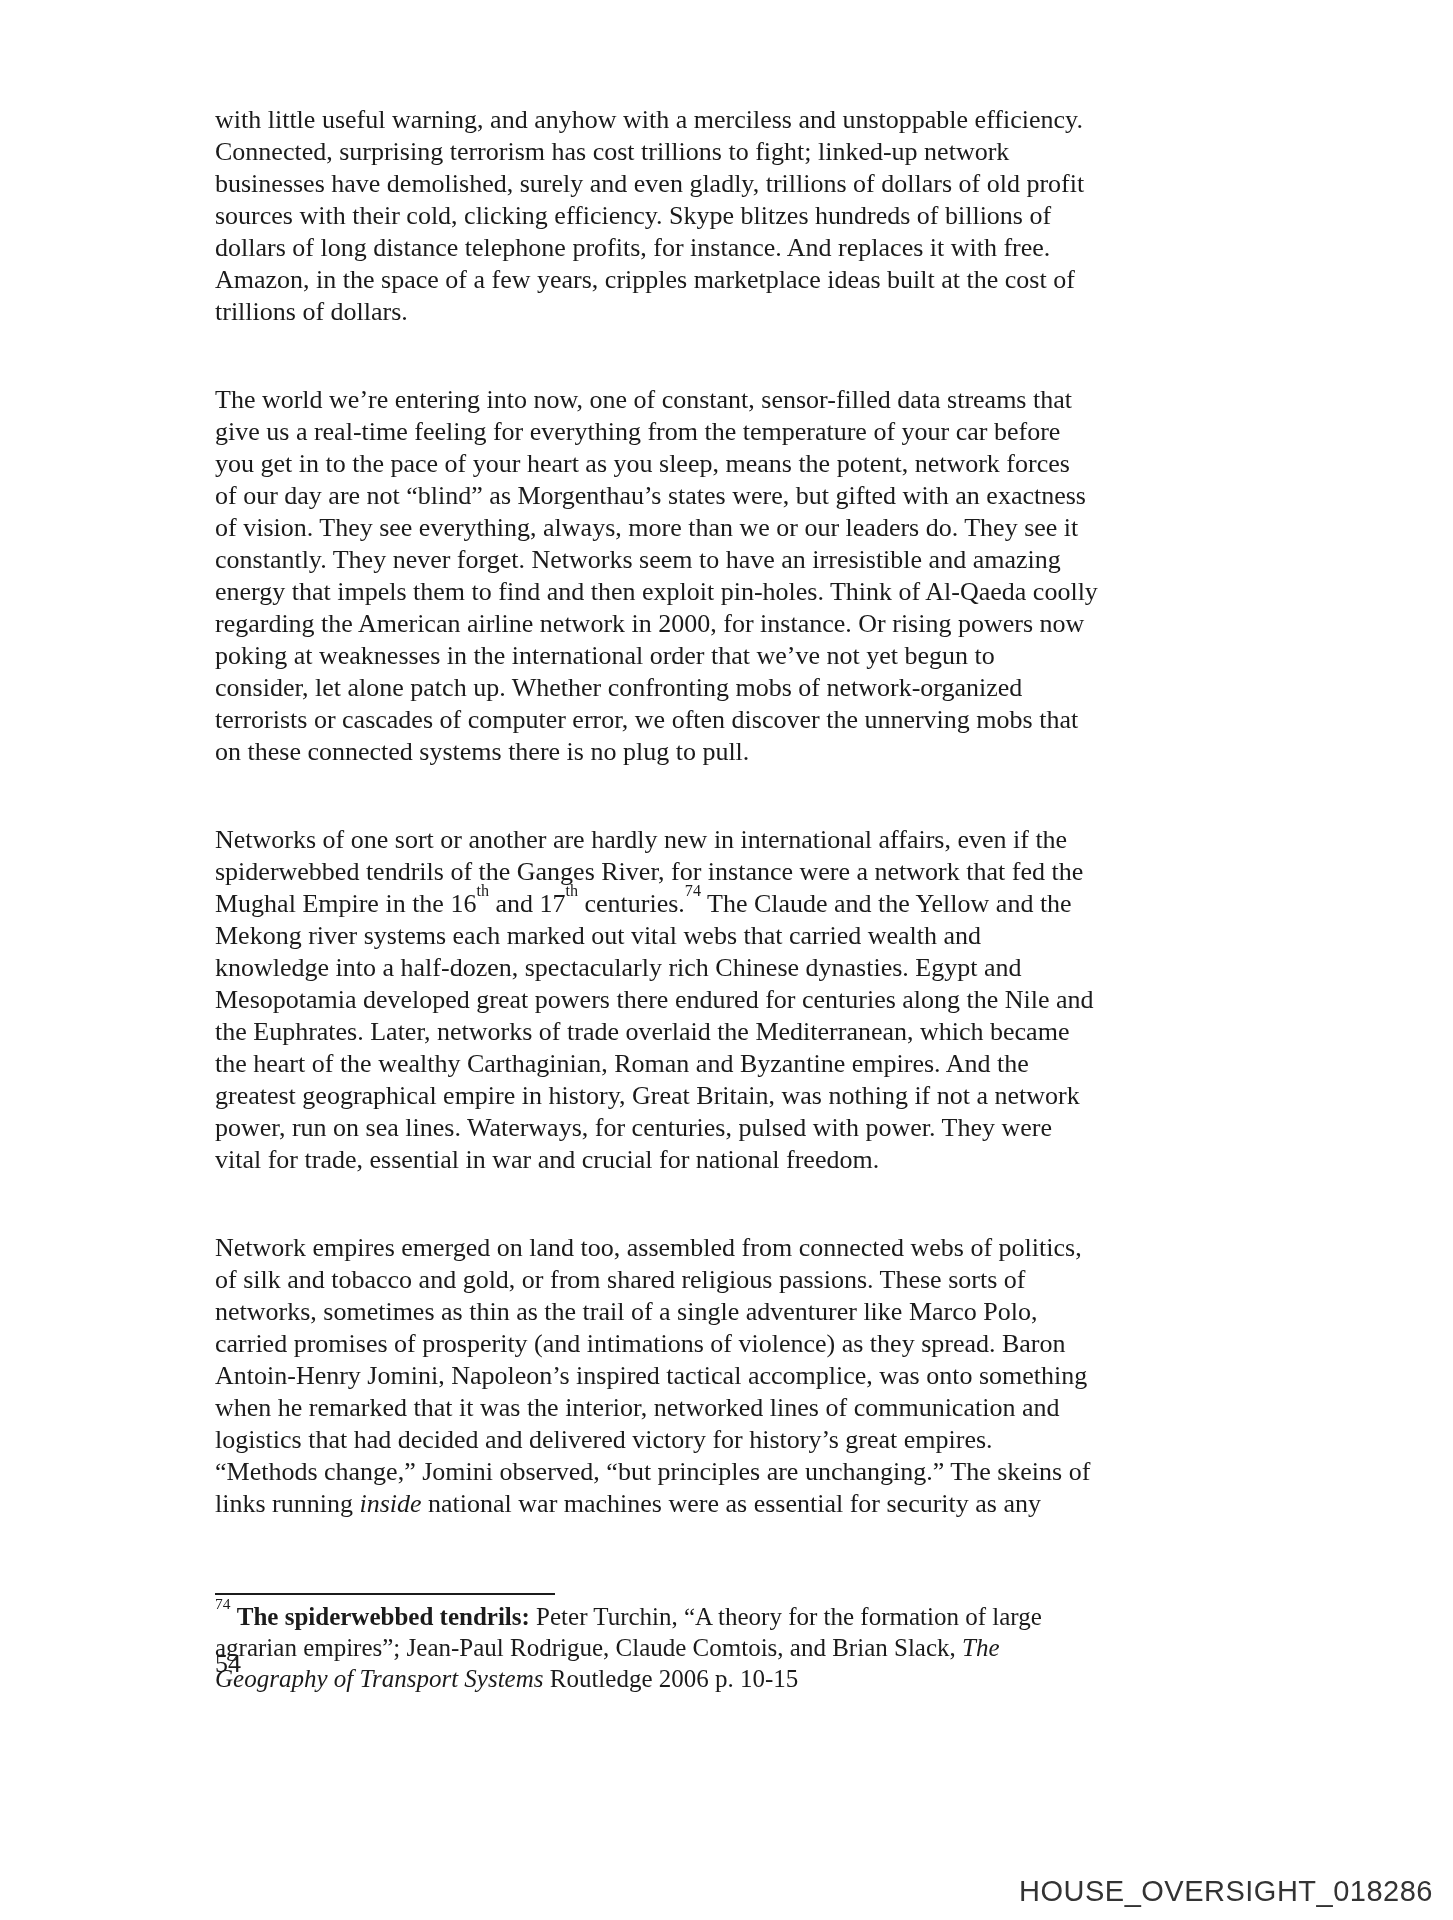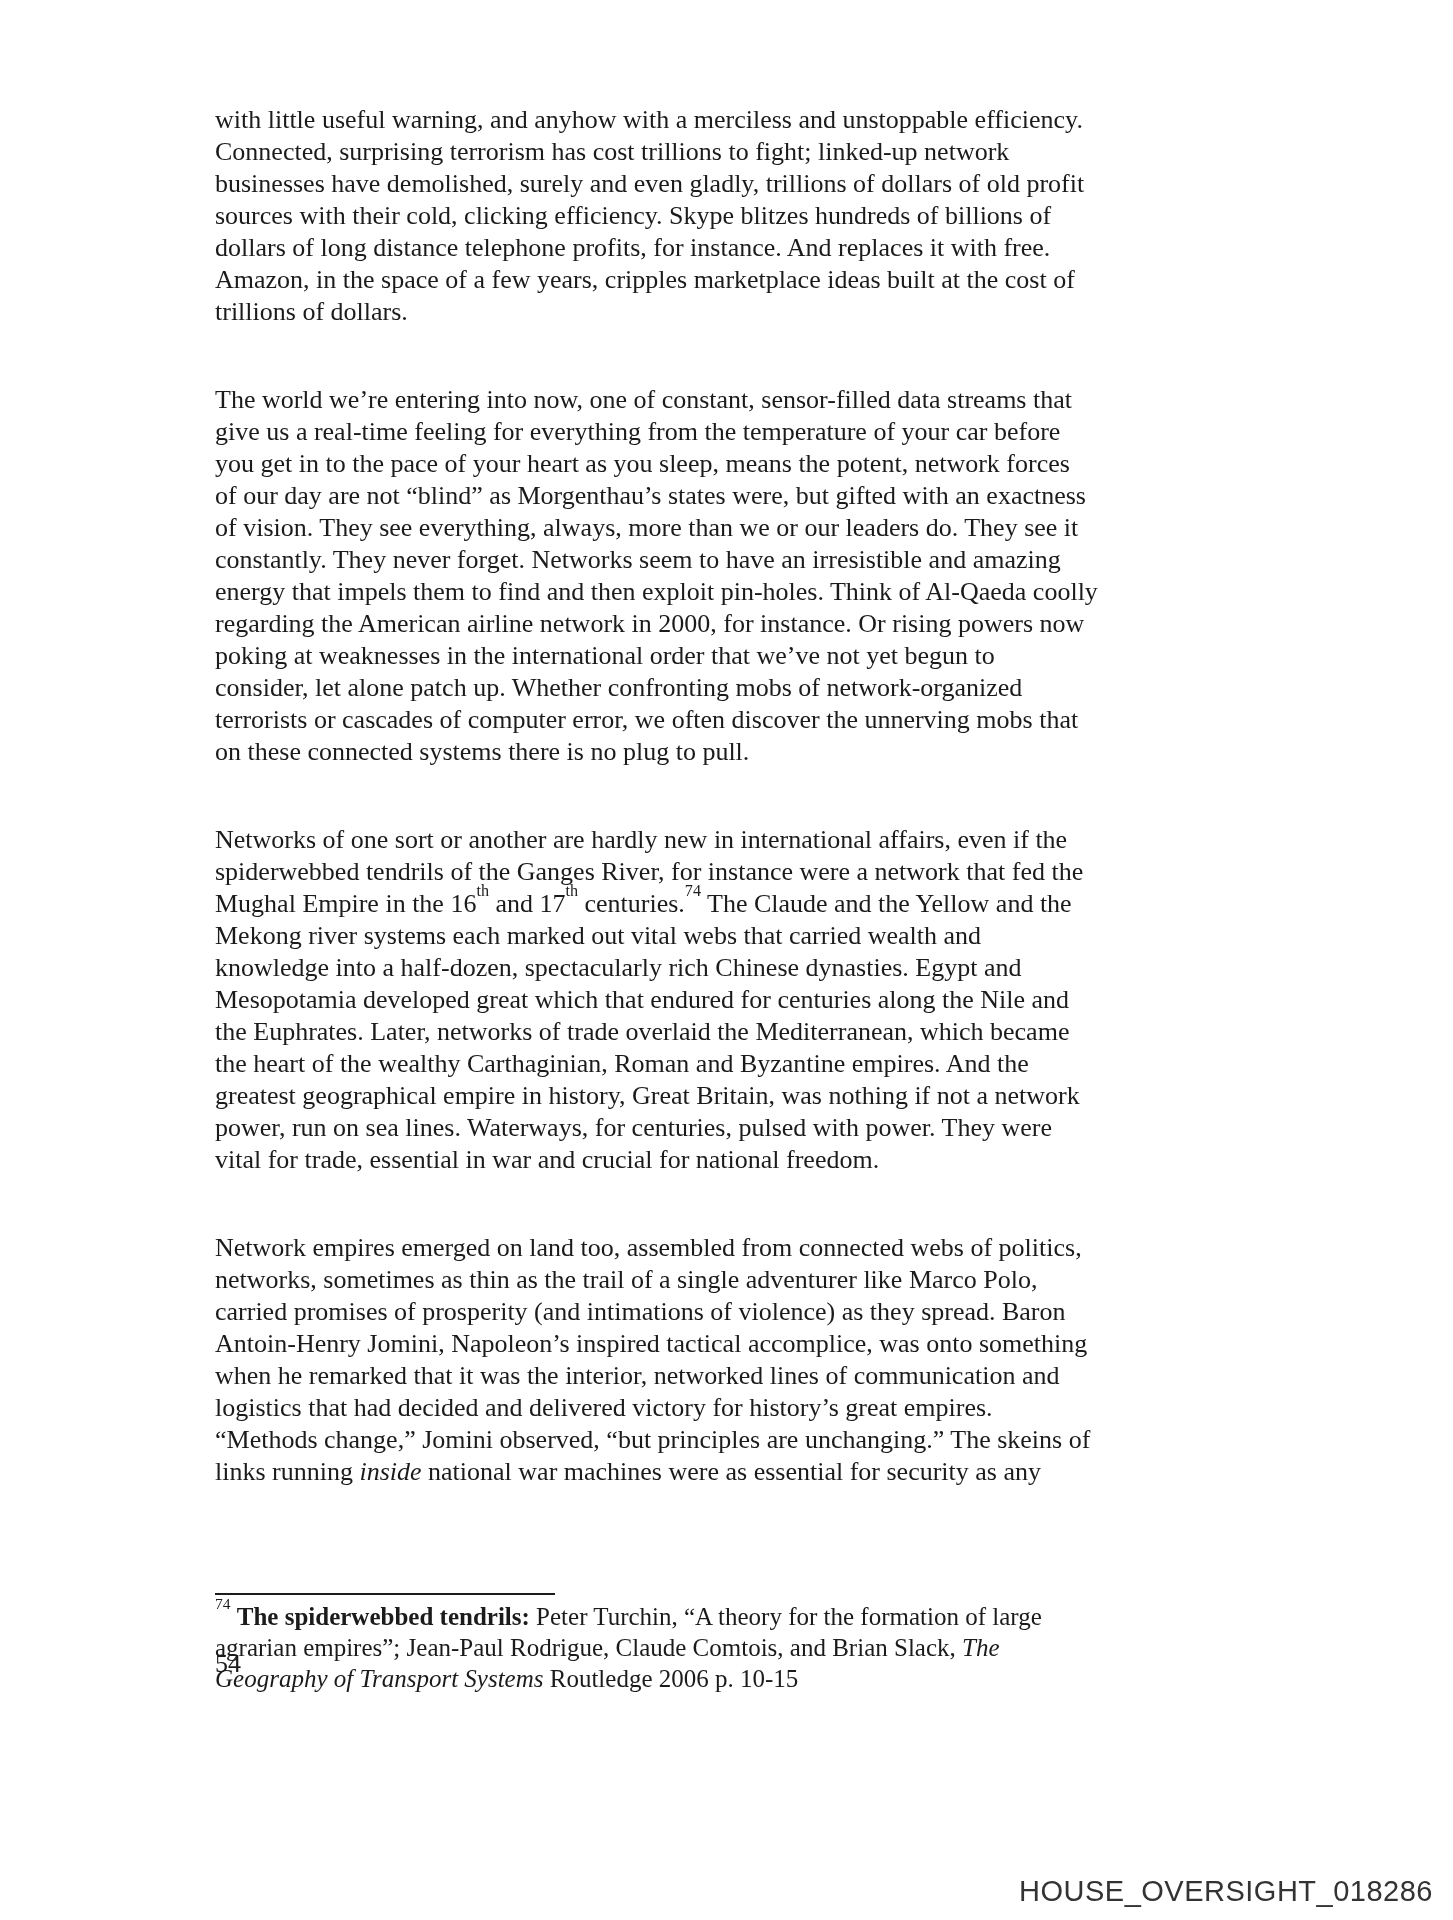--- a/index.html
+++ b/index.html
@@ -105,7 +105,7 @@
         <div class="line"><span>Mughal Empire in the 16</span><sup>th</sup><span> and 17</span><sup>th</sup><span> centuries.</span><sup>74</sup><span> The Claude and the Yellow and the</span></div>
         <div class="line"><span>Mekong river systems each marked out vital webs that carried wealth and</span></div>
         <div class="line"><span>knowledge into a half-dozen, spectacularly rich Chinese dynasties. Egypt and</span></div>
-        <div class="line"><span>Mesopotamia developed great which that endured for centuries along the Nile and</span></div>
+        <div class="line"><span>Mesopotamia developed great powers there endured for centuries along the Nile and</span></div>
         <div class="line"><span>the Euphrates. Later, networks of trade overlaid the Mediterranean, which became</span></div>
         <div class="line"><span>the heart of the wealthy Carthaginian, Roman and Byzantine empires. And the</span></div>
         <div class="line"><span>greatest geographical empire in history, Great Britain, was nothing if not a network</span></div>

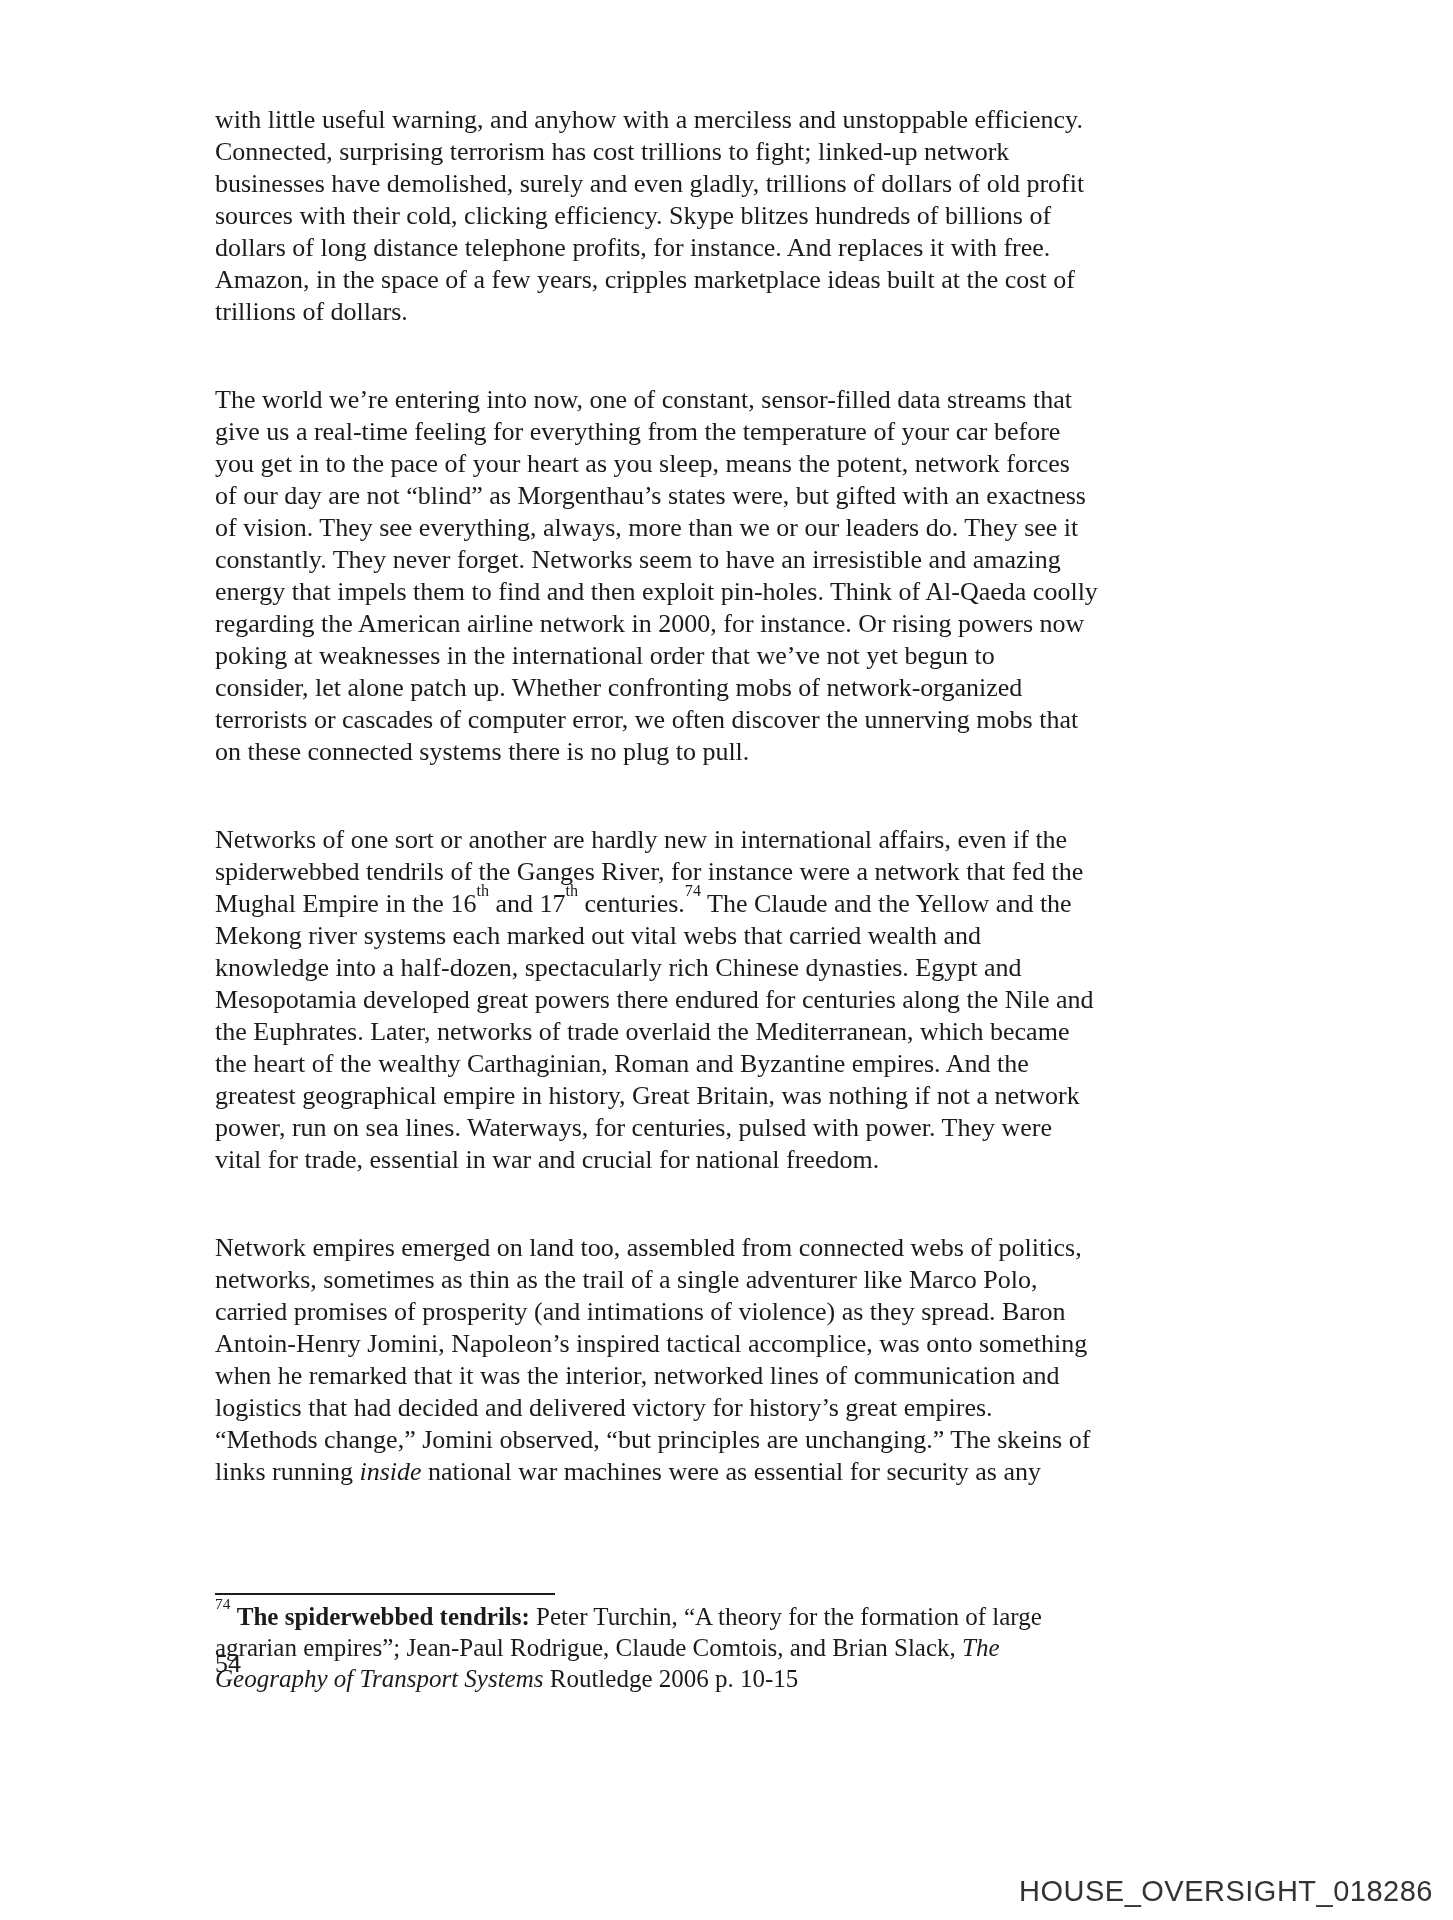--- a/index.html
+++ b/index.html
@@ -114,6 +114,7 @@
       </div>
       <div class="paragraph">
         <div class="line"><span>Network empires emerged on land too, assembled from connected webs of politics,</span></div>
+        <div class="line"><span>of silk and tobacco and gold, or from shared religious passions. These sorts of</span></div>
         <div class="line"><span>networks, sometimes as thin as the trail of a single adventurer like Marco Polo,</span></div>
         <div class="line"><span>carried promises of prosperity (and intimations of violence) as they spread. Baron</span></div>
         <div class="line"><span>Antoin-Henry Jomini, Napoleon’s inspired tactical accomplice, was onto something</span></div>

